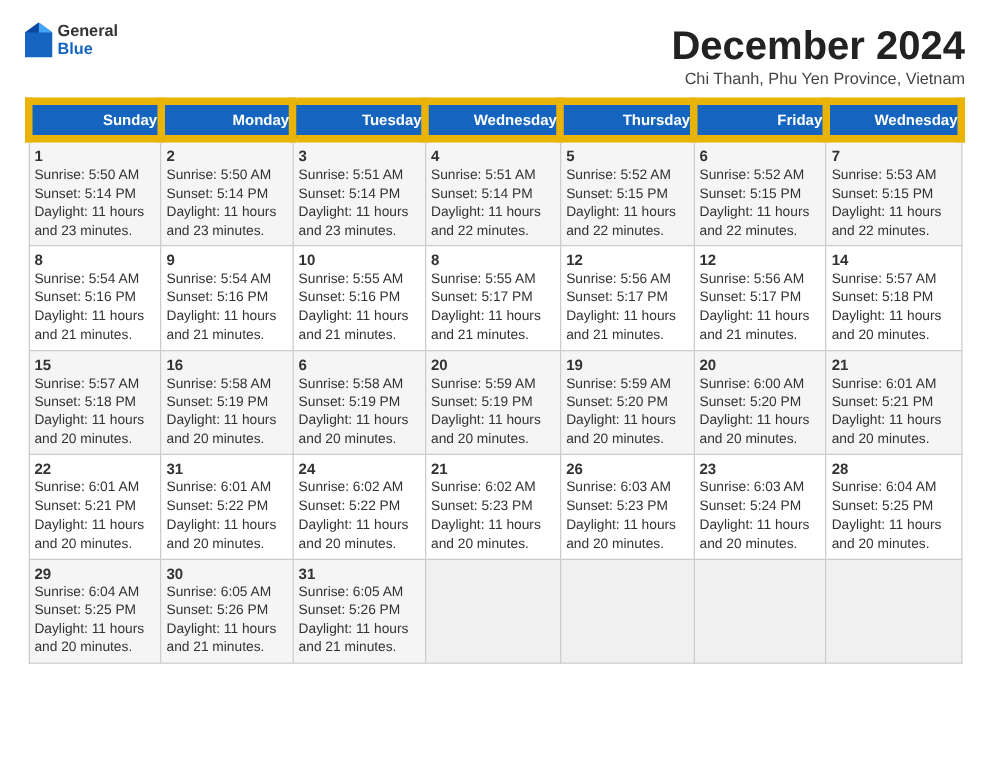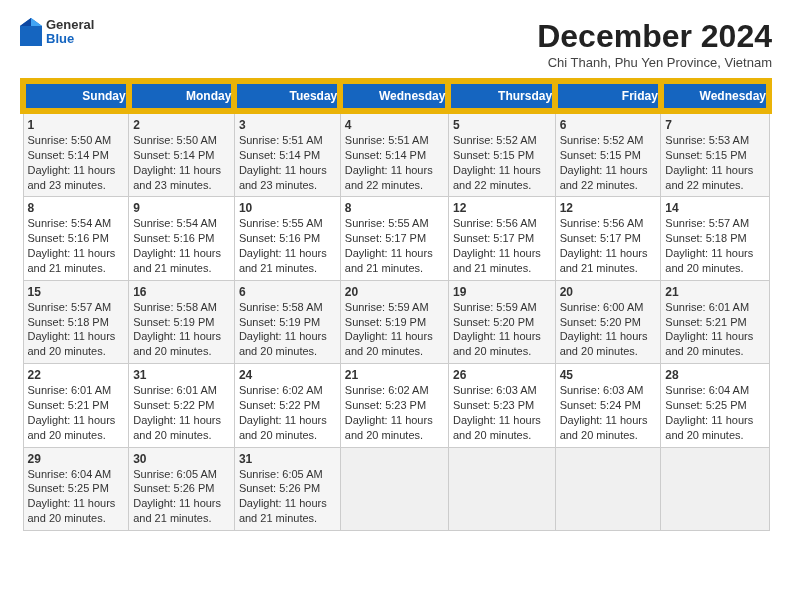--- a/index.html
+++ b/index.html
@@ -243,7 +243,7 @@
             <div class="day-info">Sunrise: 6:03 AM<br>Sunset: 5:23 PM<br>Daylight: 11 hours<br>and 20 minutes.</div>
           </td>
           <td>
-            <span class="day-num">45</span>
+            <span class="day-num">23</span>
             <div class="day-info">Sunrise: 6:03 AM<br>Sunset: 5:24 PM<br>Daylight: 11 hours<br>and 20 minutes.</div>
           </td>
           <td>

